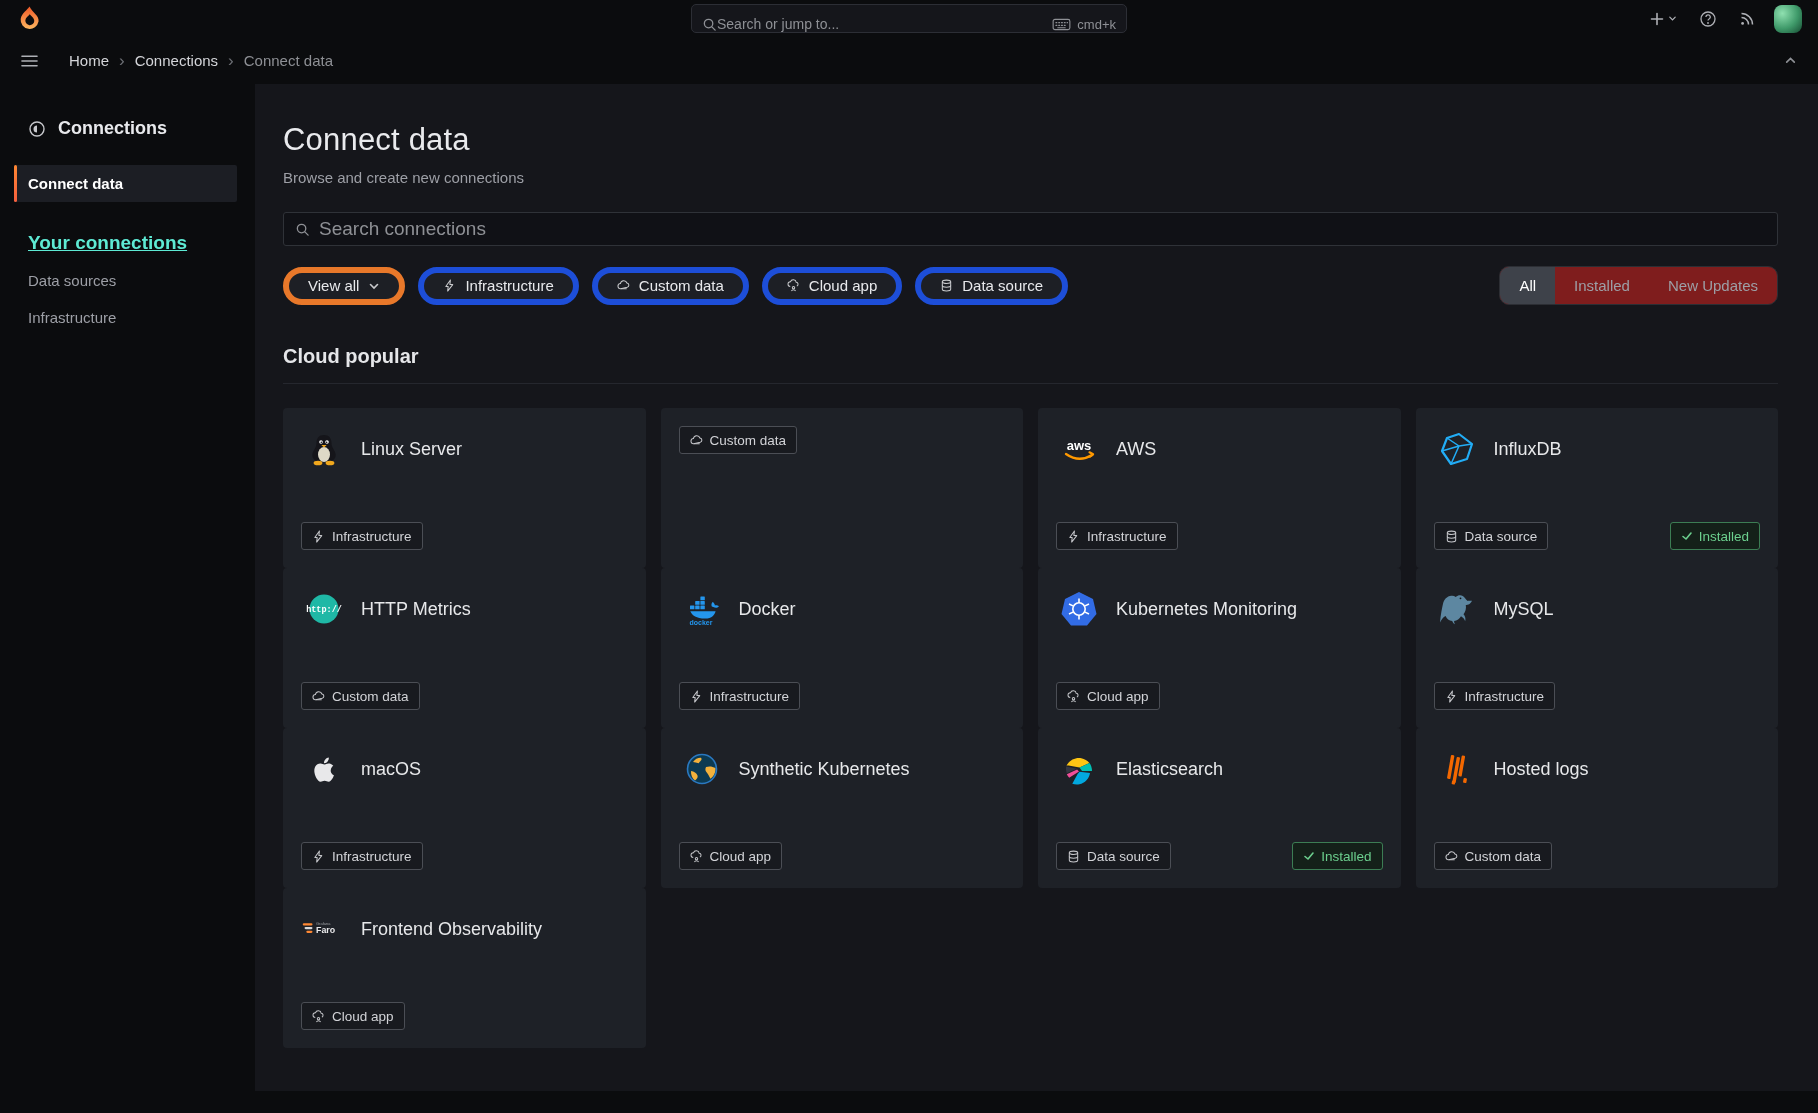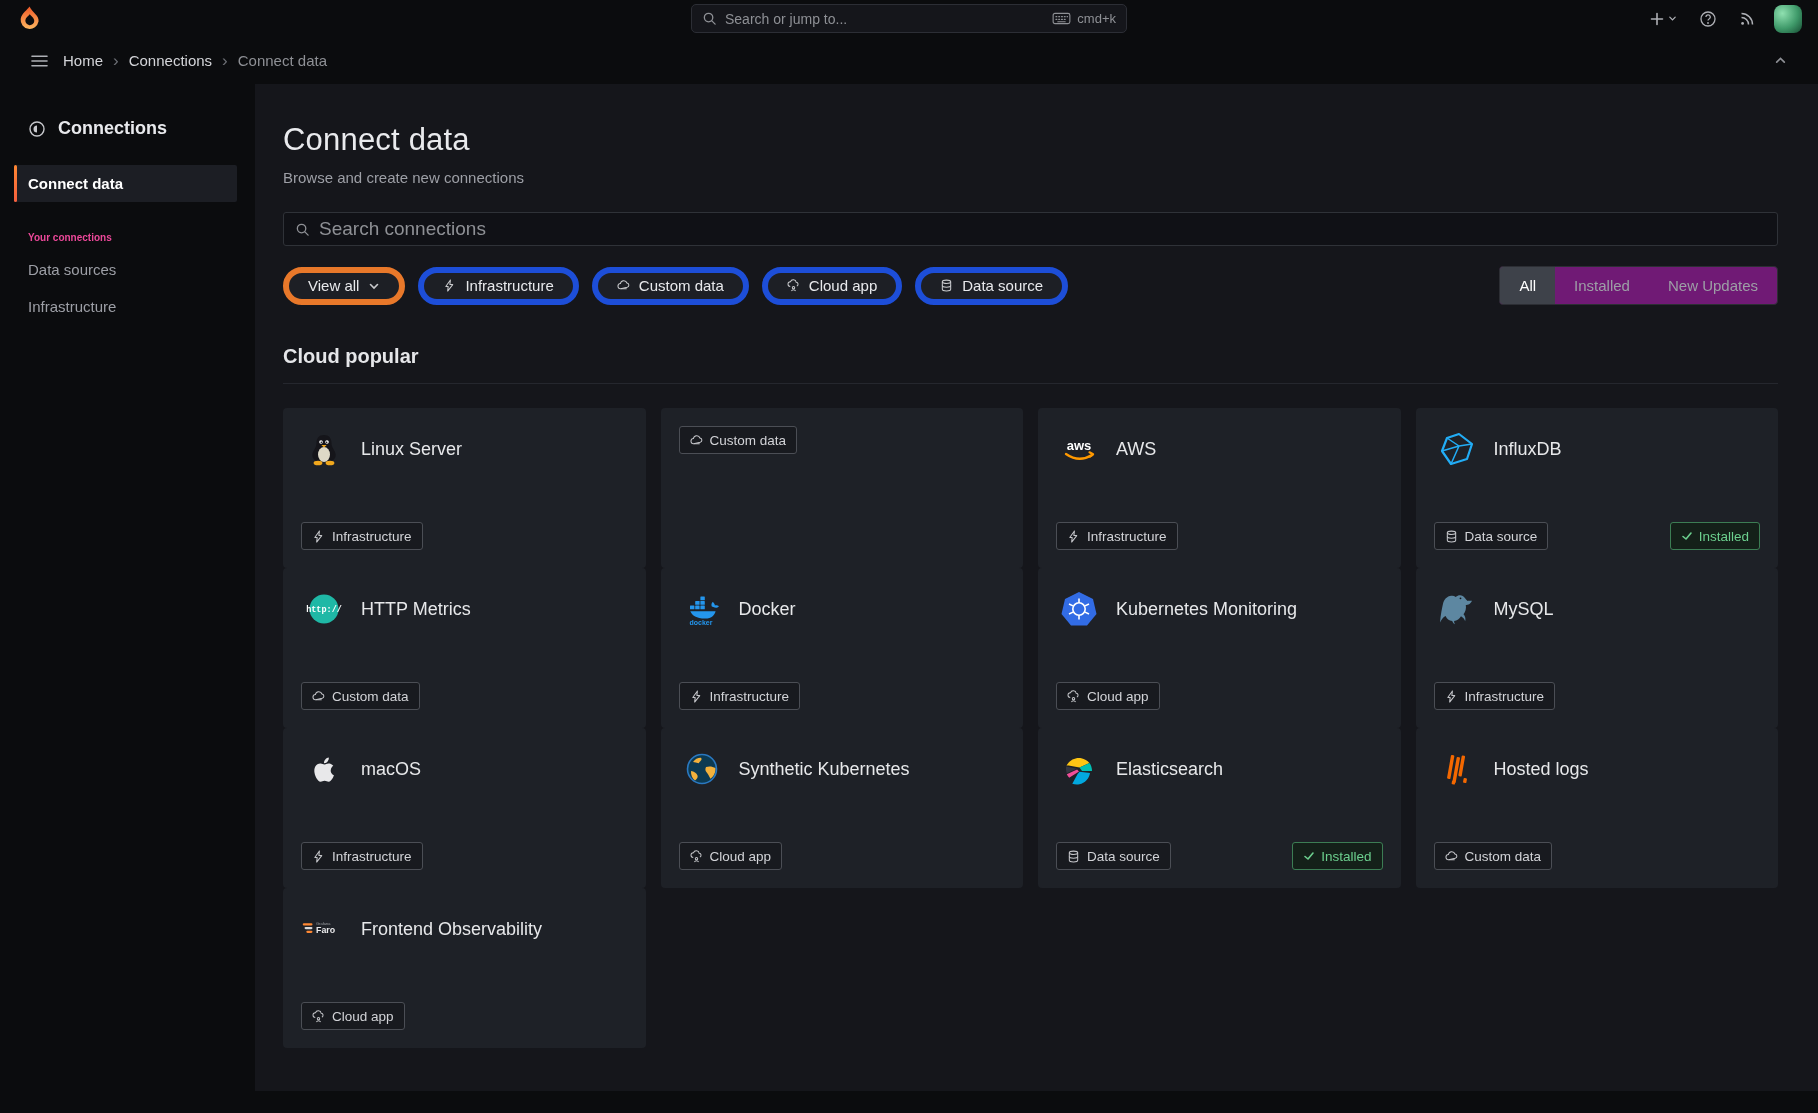--- a/index.html
+++ b/index.html
@@ -23,7 +23,7 @@
   .topnav { height: 37px; flex: 0 0 auto; background: var(--chrome); display: flex; align-items: center; padding: 0 16px; position: relative; }
   .logo { width: 27px; height: 27px; display: flex; align-items: center; cursor: pointer; }
   .top-search { position: absolute; left: 50%; transform: translateX(-50%); width: 436px; height: 29px;
-    background: #15161b; border: 1px solid #2c2e35; border-radius: 5px; display: flex; align-items: center; gap: 8px; padding: 0 10px; color: #8e9095; cursor: text; }
+    background: #15161b; border: 1px solid #2c2e35; border-radius: 5px; display: flex; align-items: flex-end; gap: 0; padding: 0 10px; color: #8e9095; cursor: text; }
   .top-search input { flex: 1; background: transparent; border: none; outline: none; color: #d8d9da; font-size: 14px; font-family: inherit; }
   .top-search input::placeholder { color: #8e9095; }
   .shortcut { display: flex; align-items: center; gap: 6px; font-size: 13px; color: #8e9095; white-space: nowrap; }

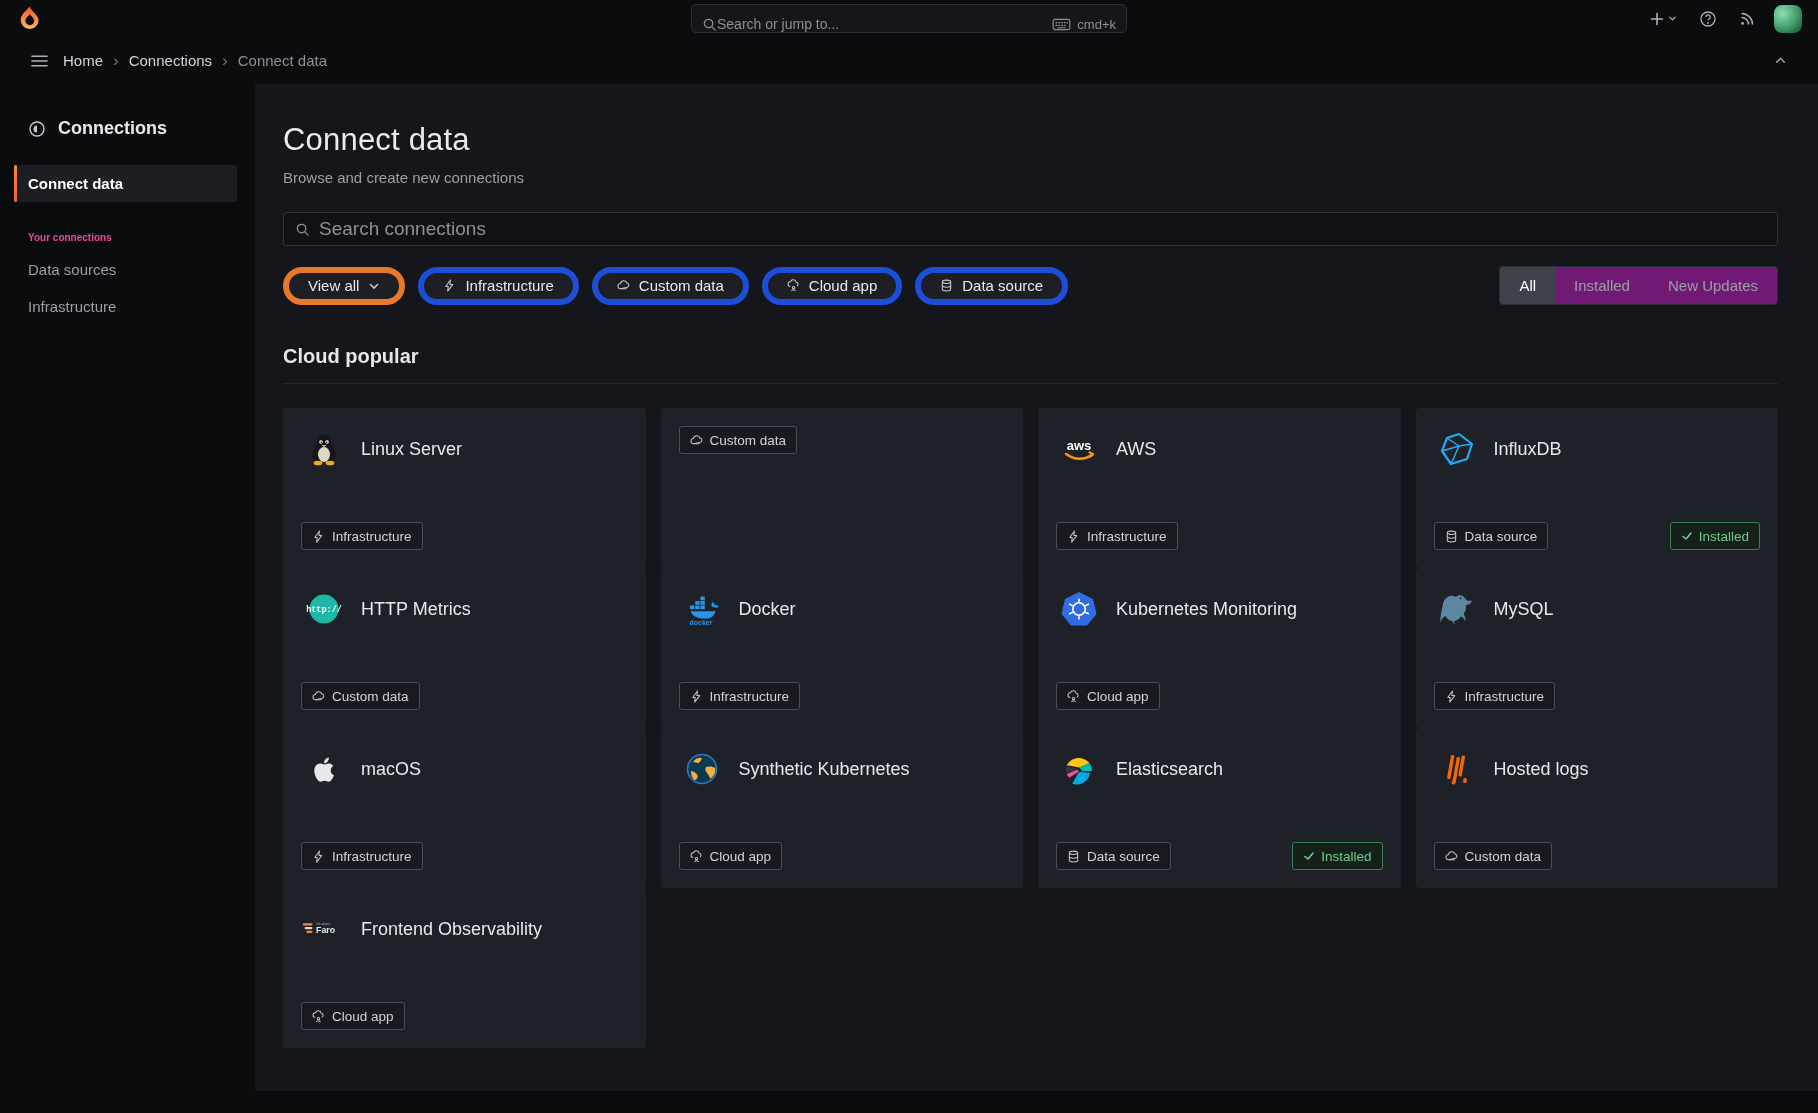--- a/index.html
+++ b/index.html
@@ -34,7 +34,7 @@
     background: radial-gradient(circle at 30% 30%, #8fe0b0, #3f9a6a 55%, #1f5c3e 90%), #2f7f57; }
 
   
-  .breadcrumb-bar { height: 47px; flex: 0 0 auto; background: var(--chrome); display: flex; align-items: center; padding: 0 28px; gap: 12px; }
+  .breadcrumb-bar { height: 47px; flex: 0 0 auto; background: var(--chrome); display: flex; align-items: center; padding: 0 18px; gap: 28px; }
   .breadcrumb { display: flex; align-items: center; font-size: 15px; }
   .bc-item { color: #d4d5d9; cursor: pointer; }
   .bc-item.current { color: #8e9095; cursor: default; }

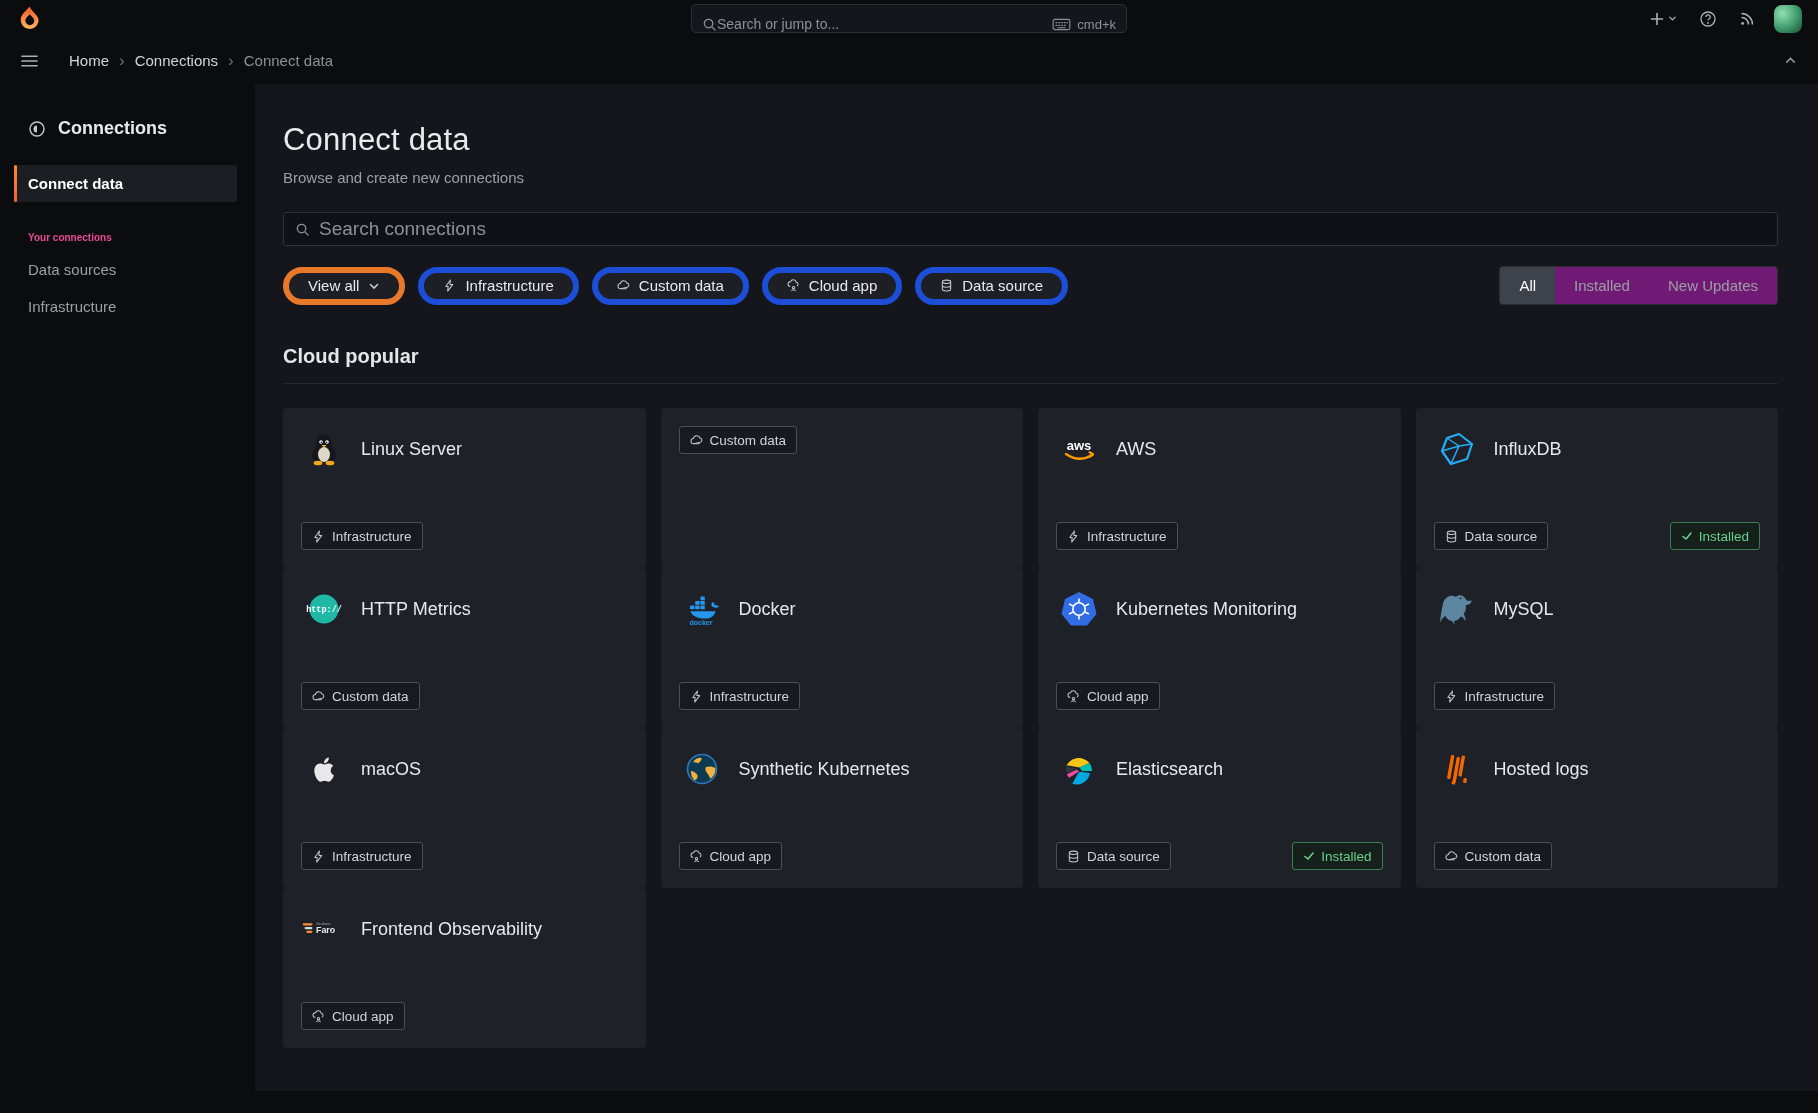--- a/index.html
+++ b/index.html
@@ -51,7 +51,7 @@
   .sidebar-item.active { position: relative; margin: 26px 18px 0 14px; padding: 10px 14px; background: #1c1e24; border-radius: 2px; font-size: 15px; font-weight: bold; color: #ffffff; cursor: pointer; }
   .sidebar-item.active::before { content: ""; position: absolute; left: 0; top: 0; bottom: 0; width: 3px; border-radius: 2px;
     background: linear-gradient(180deg, var(--accent) 0%, var(--accent2) 100%); }
-  .sidebar-section { margin-top: 30px; padding-left: 28px; font-size: 10px; font-weight: bold; color: #ec4899; cursor: pointer; }
+  .sidebar-section { margin-top: 30px; padding-left: 28px; font-size: 19px; font-weight: bold; color: #5eead4; cursor: pointer; text-decoration: underline; }
   .sidebar-items { margin-top: 8px; }
   .sidebar-link { padding: 10px 0 10px 28px; font-size: 15px; color: var(--text-sec); cursor: pointer; }
 

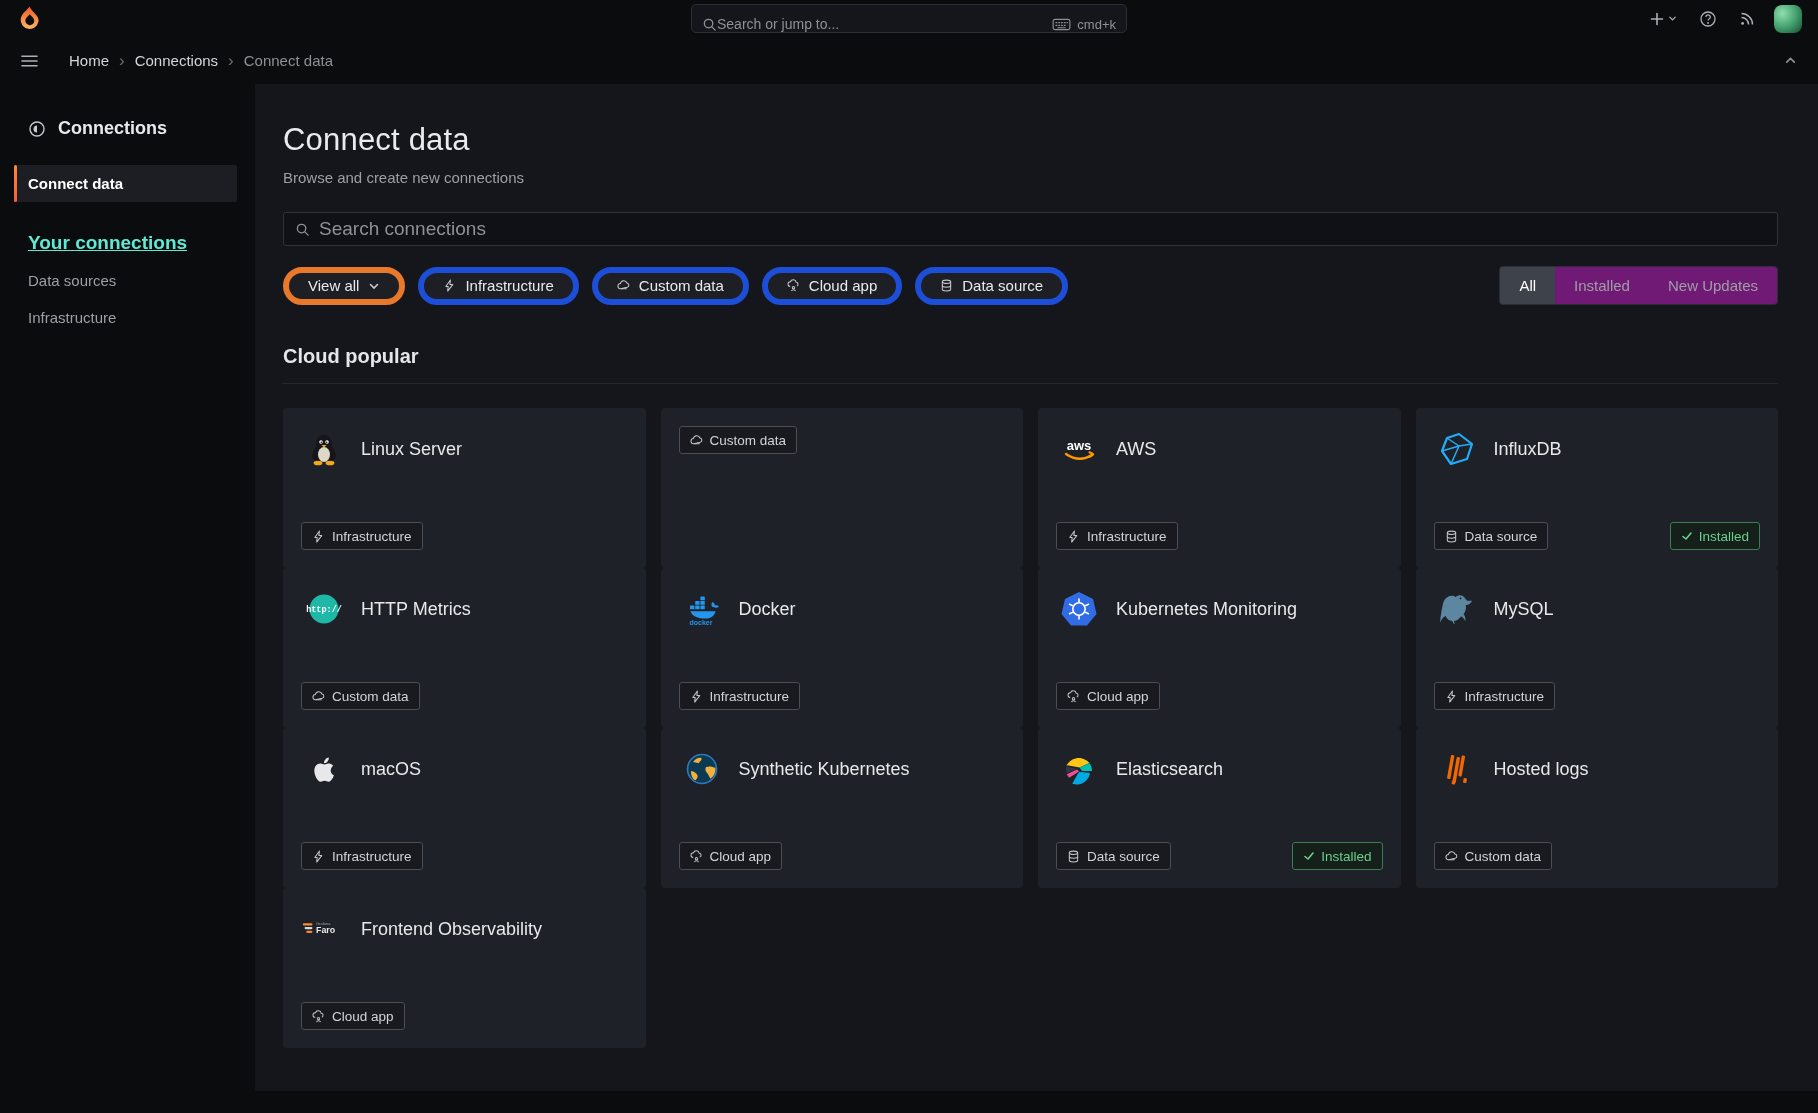--- a/index.html
+++ b/index.html
@@ -70,7 +70,7 @@
   .pill .ic { display: flex; color: #c9cacd; }
   .pill.view-all { border-color: #e8782a; }
   .pills { display: flex; gap: 13px; }
-  .tabs { margin-left: auto; display: flex; background: #701a75; border: 1px solid #2c2e34; border-radius: 4px; overflow: hidden; }
+  .tabs { margin-left: auto; display: flex; background: #7f1d1d; border: 1px solid #2c2e34; border-radius: 10px; overflow: hidden; }
   .tab { border: none; background: transparent; color: var(--text-sec); font-size: 15px; font-family: inherit; padding: 10px 19px; cursor: pointer; }
   .tab.selected { background: #3e424a; color: #ffffff; font-weight: 500; }
 

